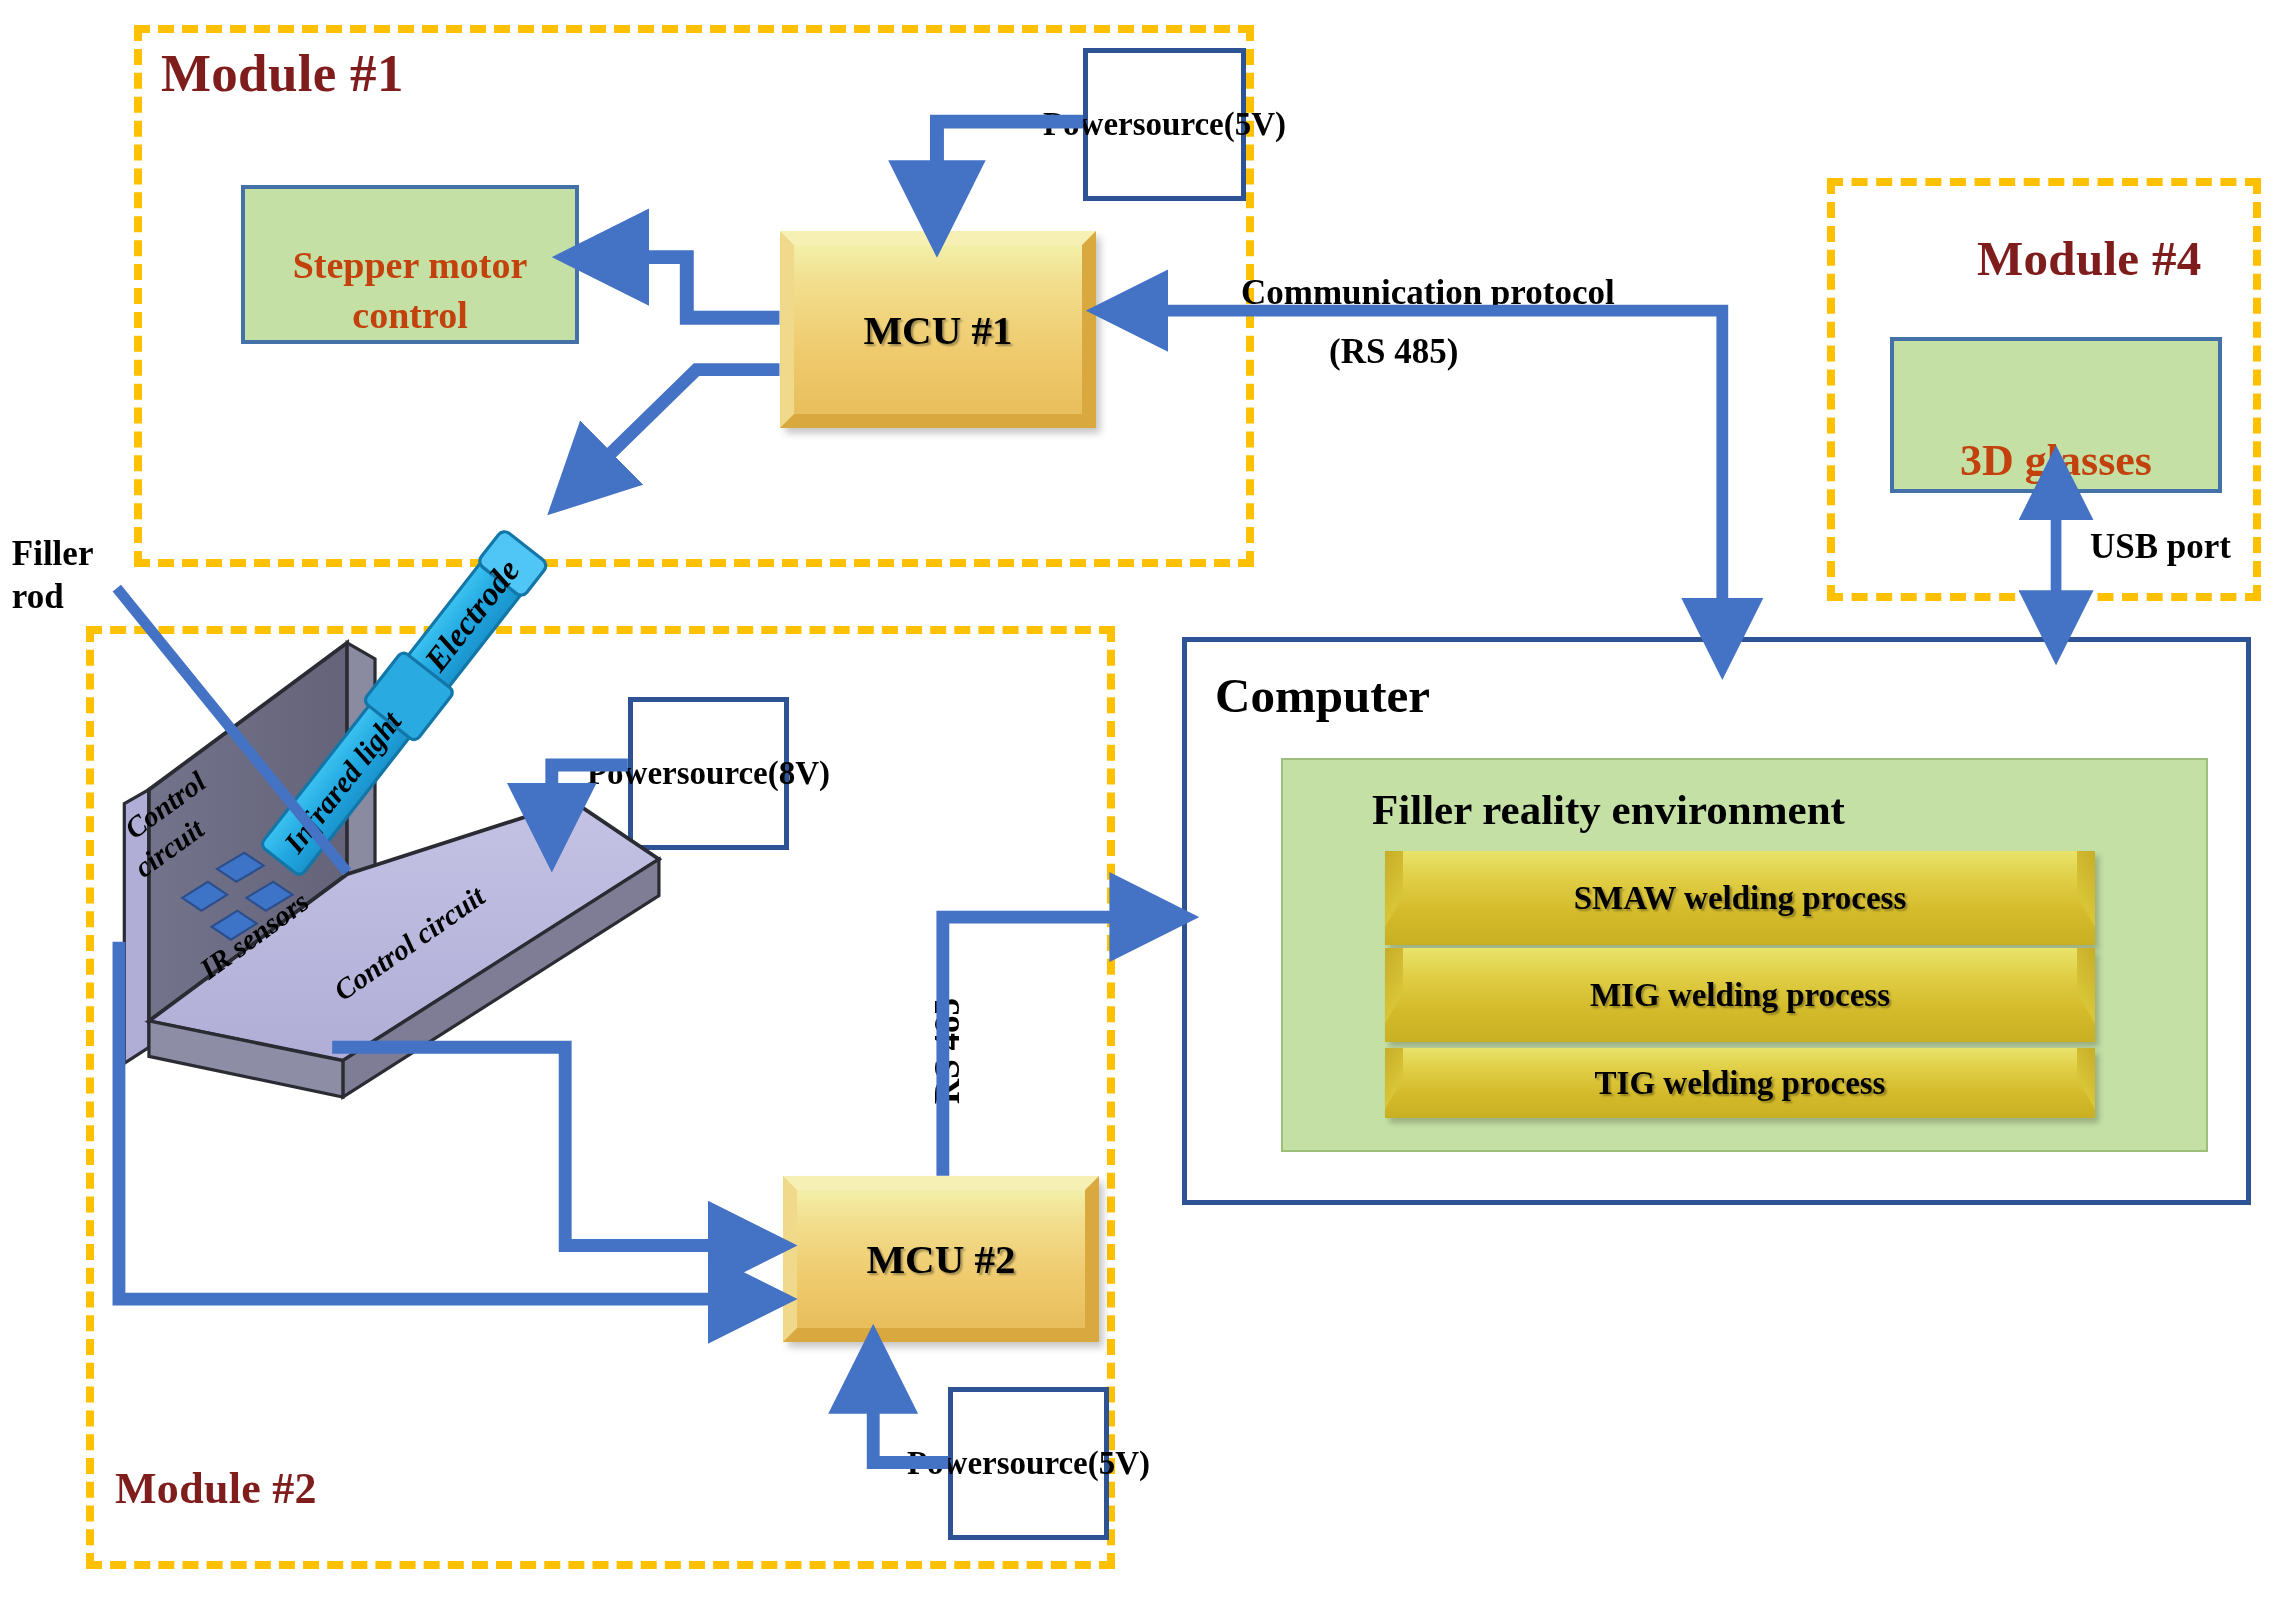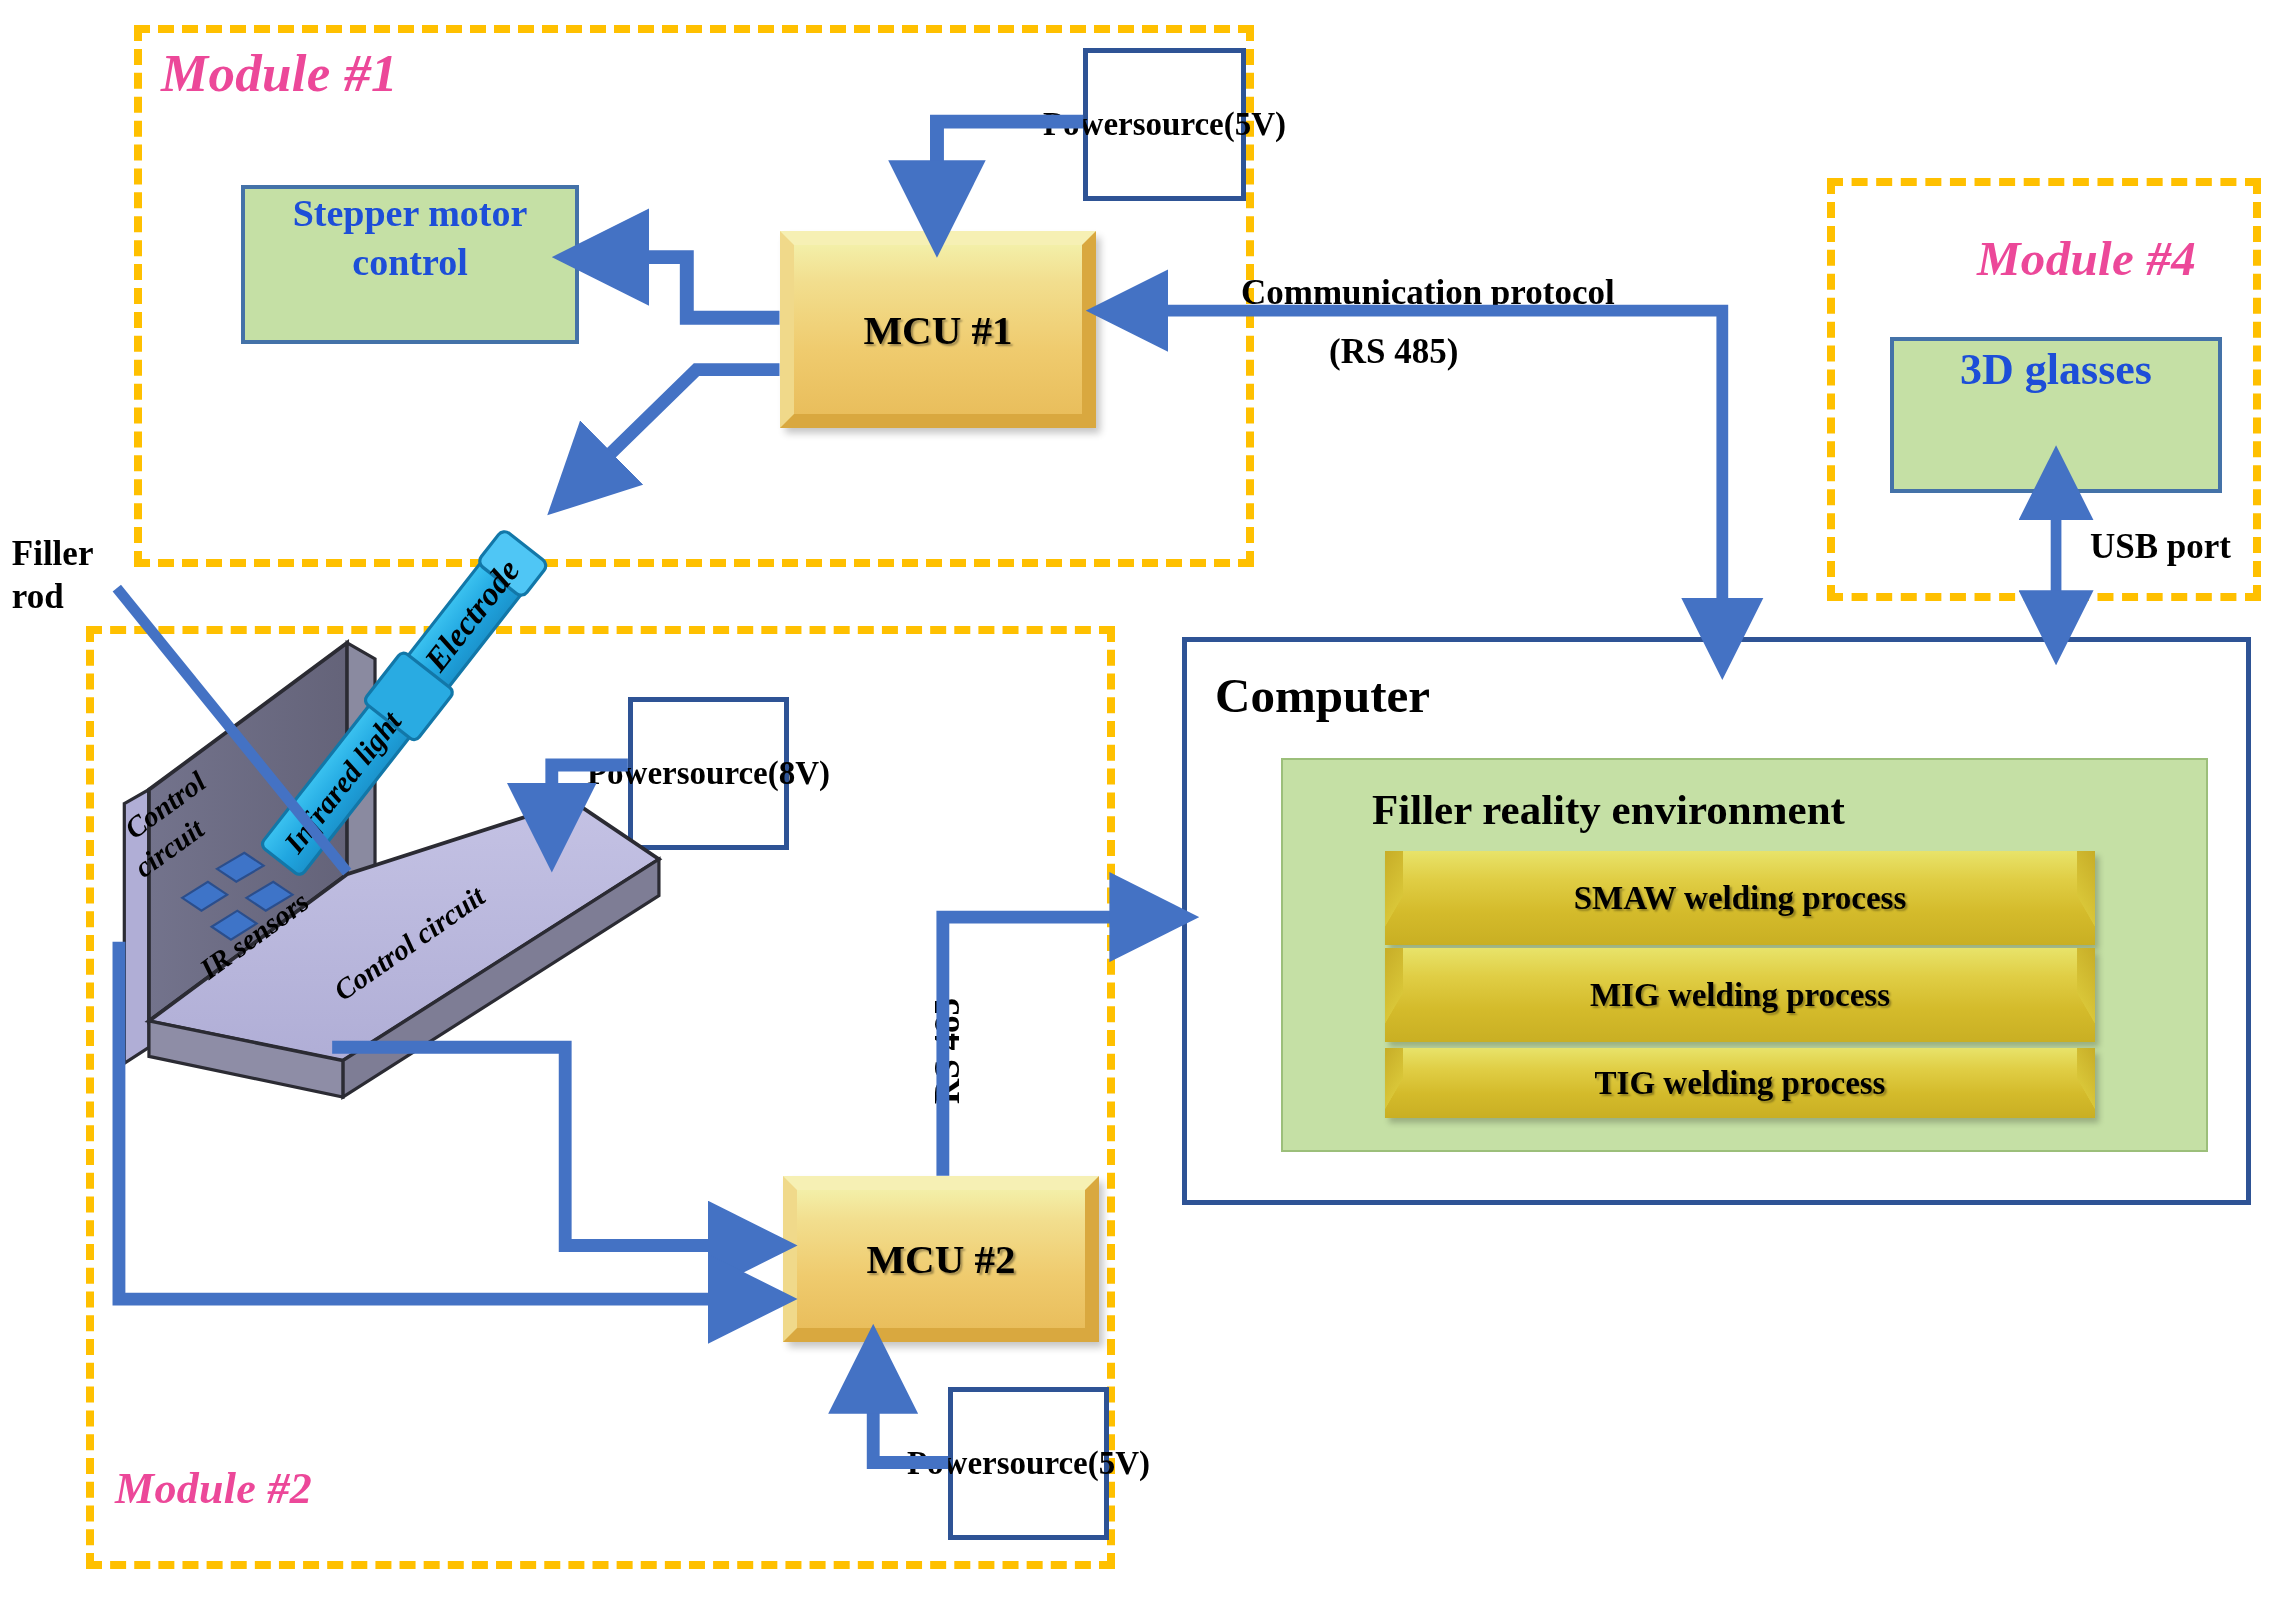--- a/index.html
+++ b/index.html
@@ -12,7 +12,7 @@
   .module-frame{position:absolute;border:8.6px dashed #FFC000;box-sizing:border-box;background:transparent;}
 
   
-  .module-title{position:absolute;font-weight:bold;color:#ec4899;white-space:nowrap;letter-spacing:0.3px;font-style:italic;}
+  .module-title{position:absolute;font-weight:bold;color:#7f1d1d;white-space:nowrap;letter-spacing:0.3px;}
 
   
   .wbox{position:absolute;background:#fff;border:5.9px solid #2E5395;box-sizing:border-box;

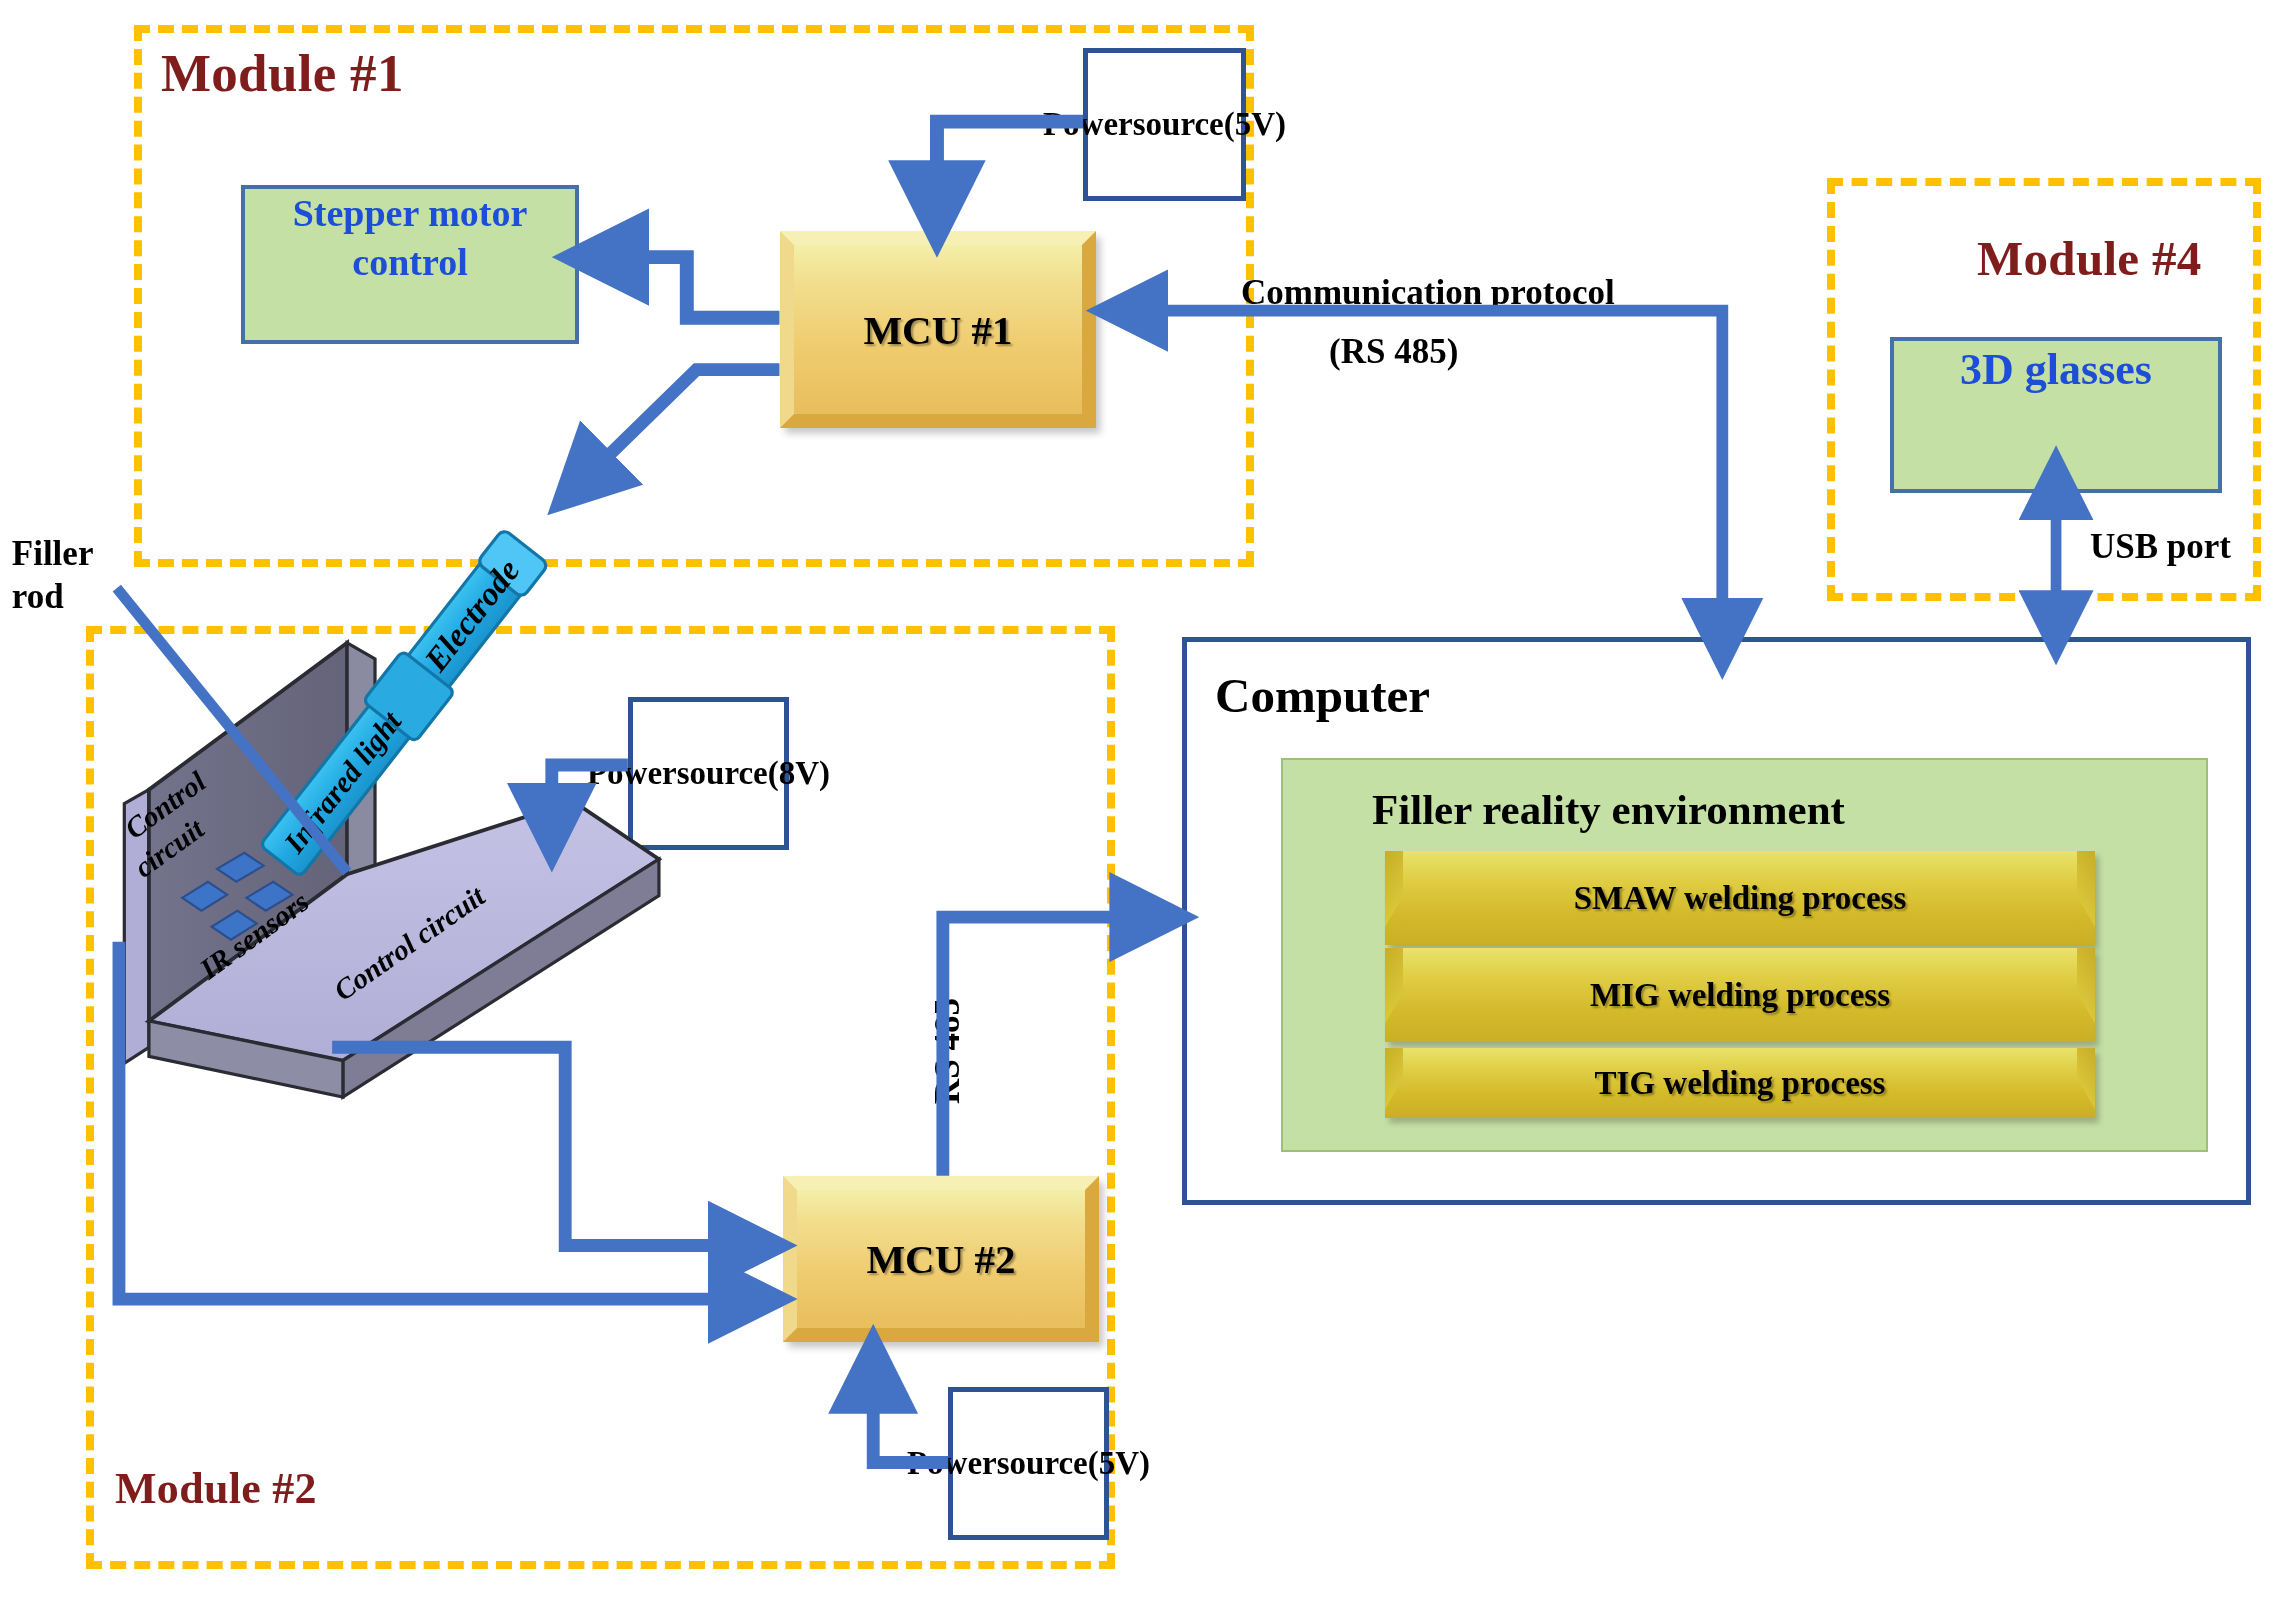--- a/index.html
+++ b/index.html
@@ -21,8 +21,8 @@
 
   
   .gbox{position:absolute;background:#C5E0A5;border:4.3px solid #4472A8;box-sizing:border-box;
-        display:flex;align-items:flex-start;justify-content:center;text-align:center;
-        font-weight:bold;color:#1d4ed8;line-height:1.3;}
+        display:flex;align-items:flex-end;justify-content:center;text-align:center;
+        font-weight:bold;color:#c2410c;line-height:1.3;}
 
   
   .mcu{position:absolute;box-sizing:border-box;

